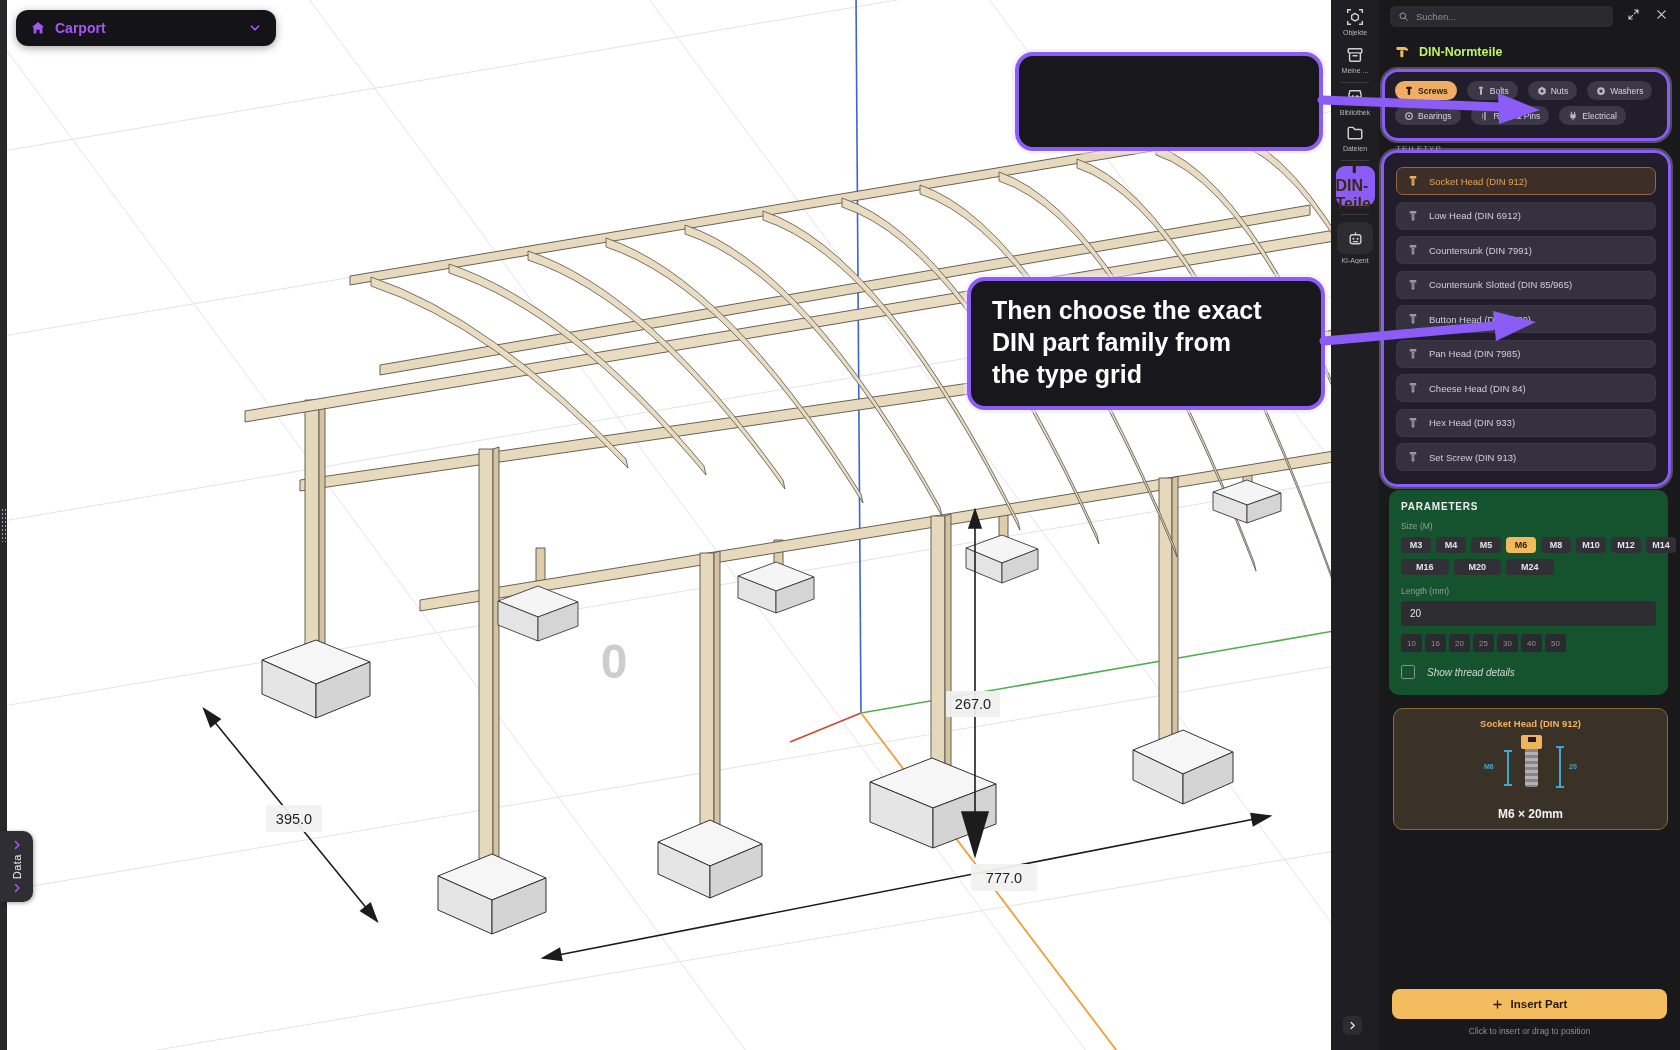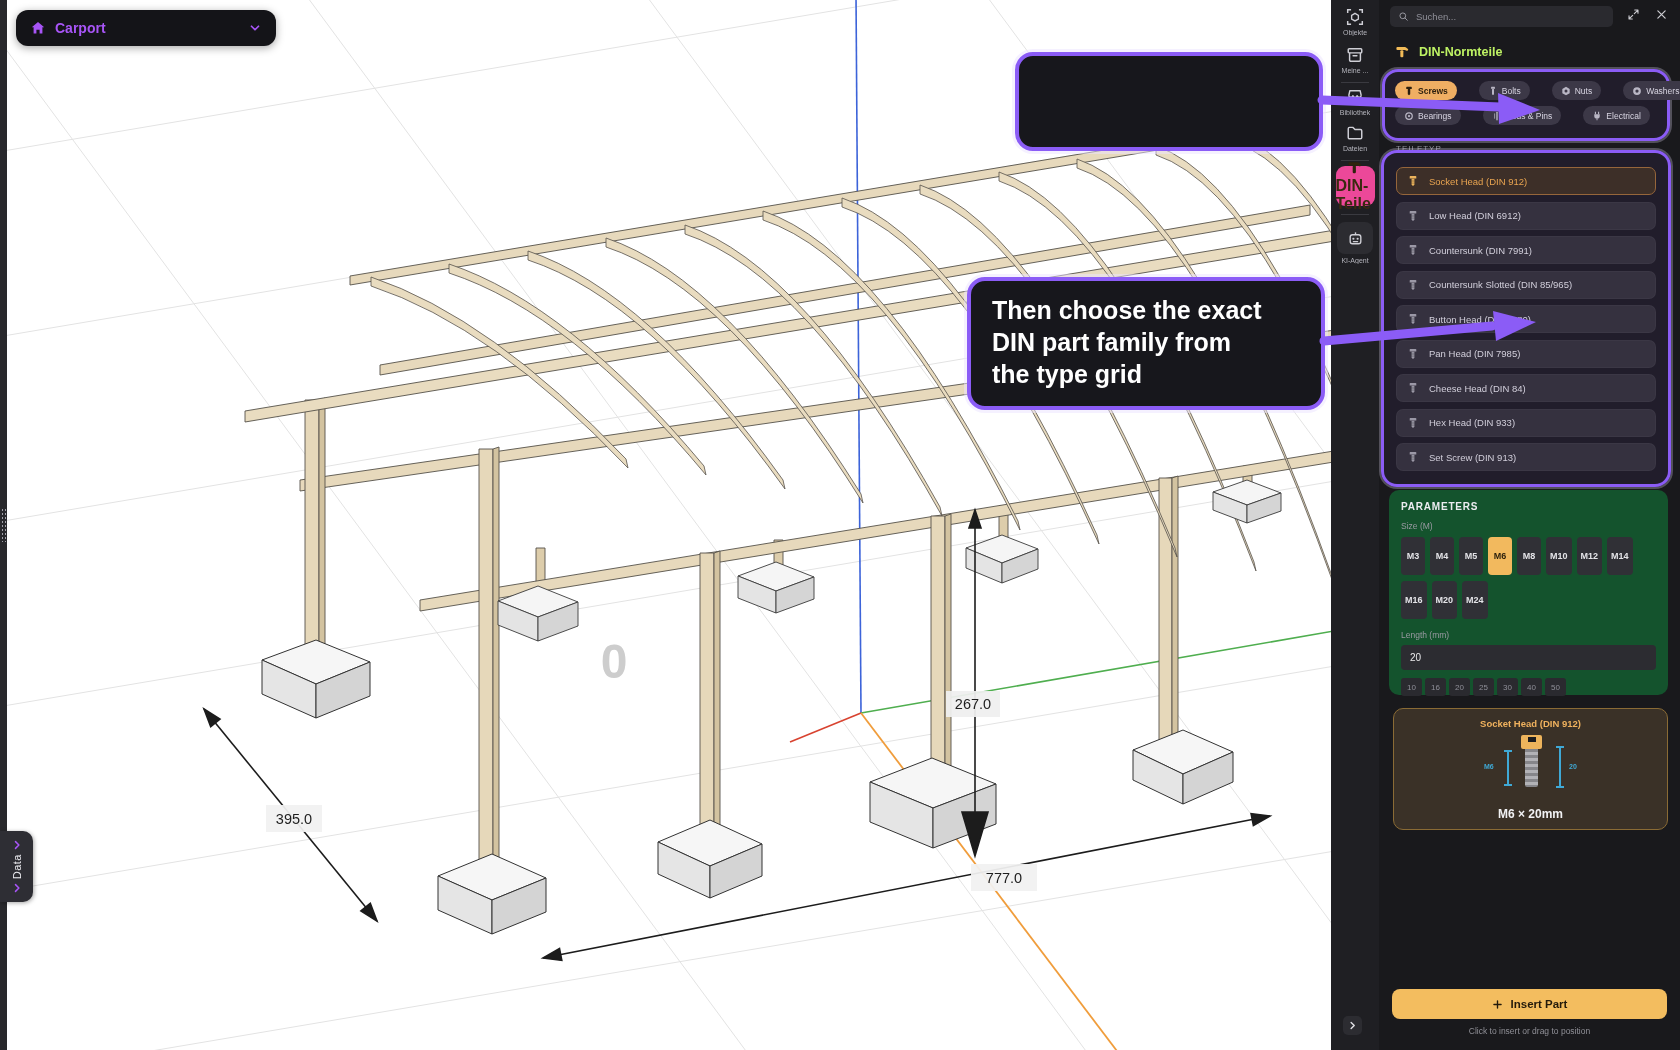--- a/index.html
+++ b/index.html
@@ -63,7 +63,7 @@
   .hl-frame { border:3.5px solid #8b5cf6; border-radius:16px; background:rgba(139,92,246,.07);
     box-shadow:0 0 0 2px rgba(235,228,255,.28); }
   .cat-frame { position:absolute; left:3px; top:69px; width:288px; height:72px; padding:9px 10px; }
-  .chip-row { display:flex; gap:22px; }
+  .chip-row { display:flex; gap:10px; }
   .chip-row + .chip-row { margin-top:6px; }
   .chip { height:19px; border-radius:10px; background:#3c3847; color:#d8d5e2; font-size:8.5px;
     display:inline-flex; align-items:center; gap:4px; padding:0 9px; cursor:pointer; white-space:nowrap; }

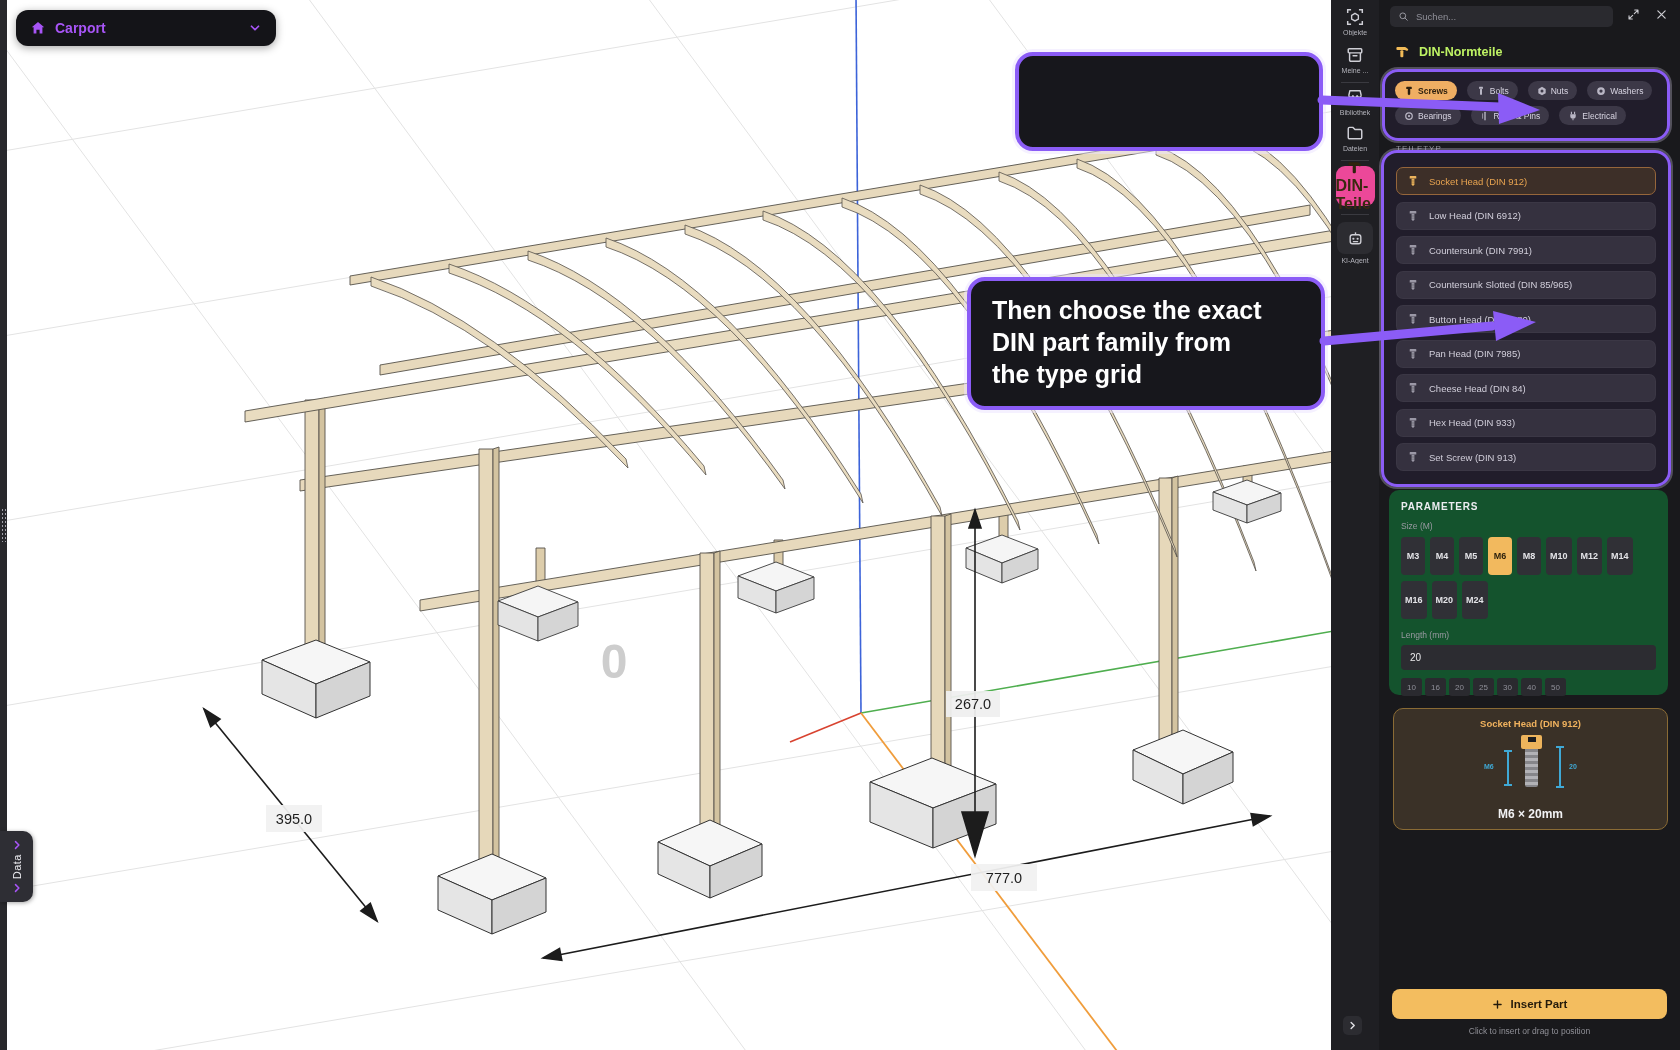--- a/index.html
+++ b/index.html
@@ -35,7 +35,7 @@
   .tb-item .ic { width:18px; height:18px; color:#cfcfd6; }
   .tb-item .tlbl { font-size:7px; color:#b4b4bc; white-space:nowrap; max-width:46px; overflow:hidden; text-overflow:ellipsis; }
   .tb-div { width:28px; height:1px; background:#3a3a40; }
-  .tb-active { width:39px; height:40px; background:#ec4899; border-radius:9px; display:flex; flex-direction:column;
+  .tb-active { width:39px; height:40px; background:#8b5cf6; border-radius:9px; display:flex; flex-direction:column;
     align-items:center; justify-content:center; gap:2px; cursor:pointer; }
   .tb-active .ic { width:16px; height:16px; color:#2f230d; }
   .tb-active .tlbl { color:#3a2a10; font-weight:bold; }

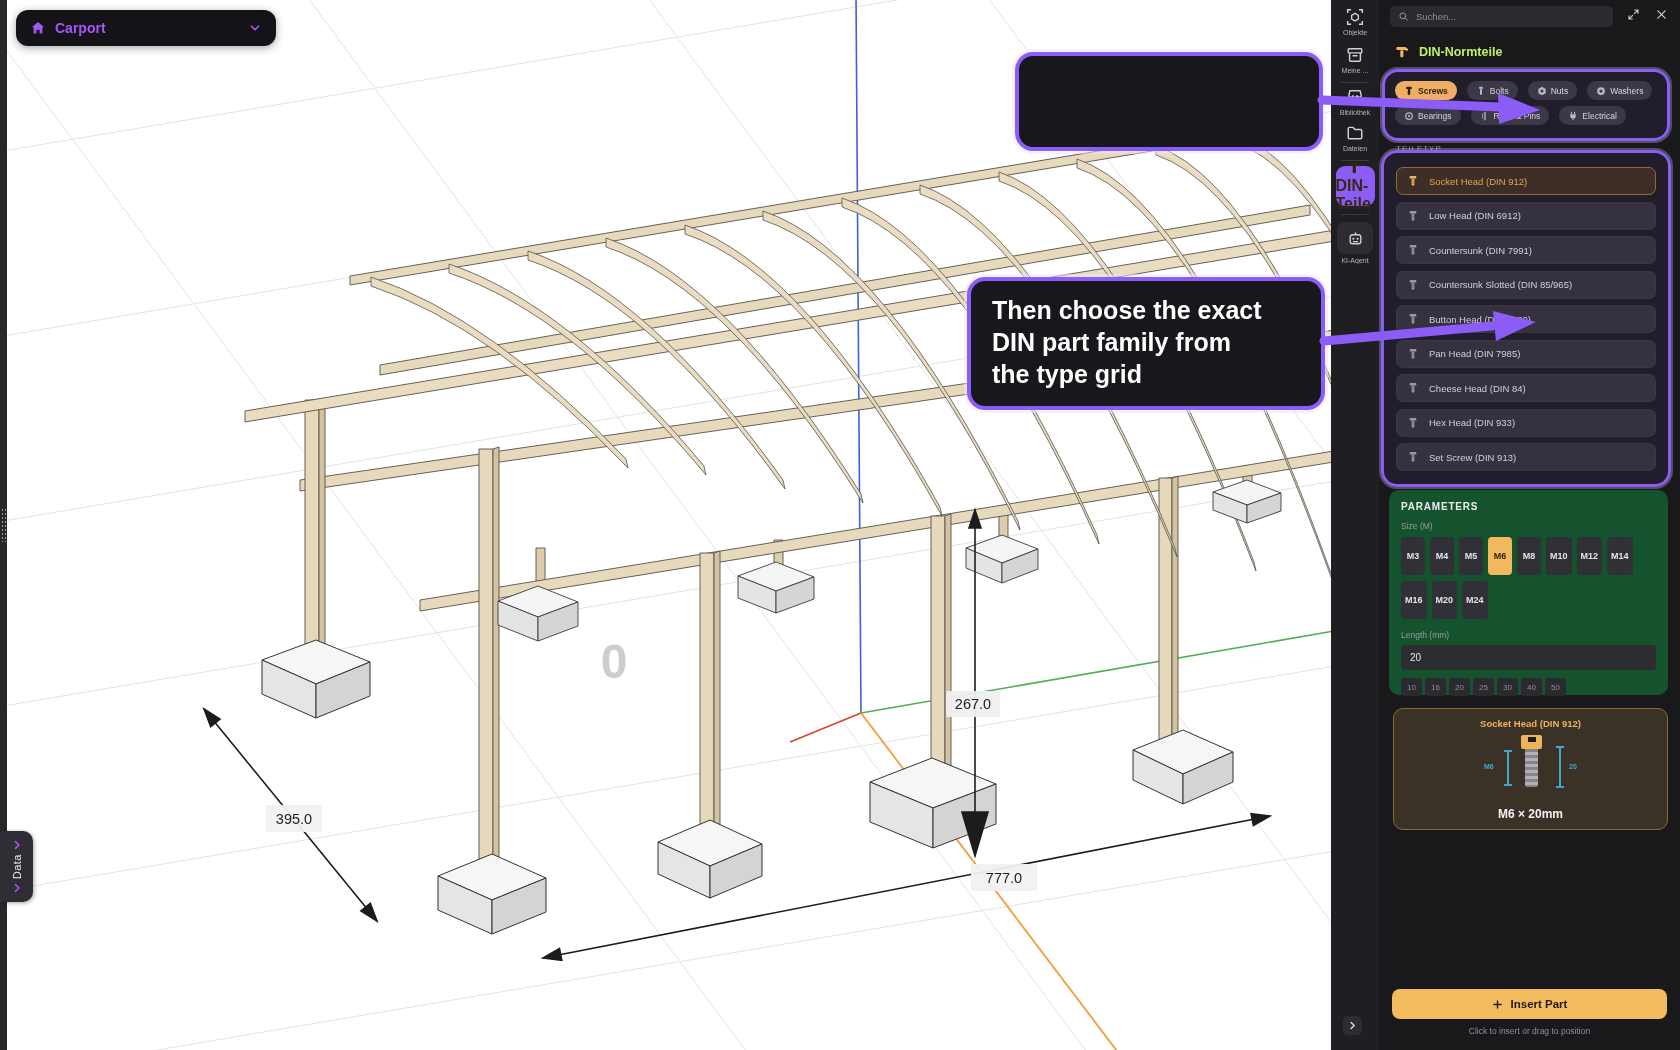--- a/index.html
+++ b/index.html
@@ -87,7 +87,7 @@
   .params .hd { color:#ececf0; font-size:10px; font-weight:bold; letter-spacing:.8px; }
   .params .sub { color:#9a9aa2; font-size:8.5px; margin-top:9px; }
   .size-row { display:flex; gap:5px; margin-top:6px; }
-  .szchip { min-width:24px; height:38px; padding:0 4px; border-radius:4px; background:#303036; color:#e4e4e8;
+  .szchip { min-width:24px; height:16px; padding:0 15px; border-radius:4px; background:#303036; color:#e4e4e8;
     font-size:9px; font-weight:bold; display:inline-flex; align-items:center; justify-content:center; cursor:pointer; }
   .szchip.sel { background:#f2b95e; color:#2a1f0c; }
   .len-input { margin-top:5px; width:255px; height:25px; background:#2c2c31; border:none; outline:none;

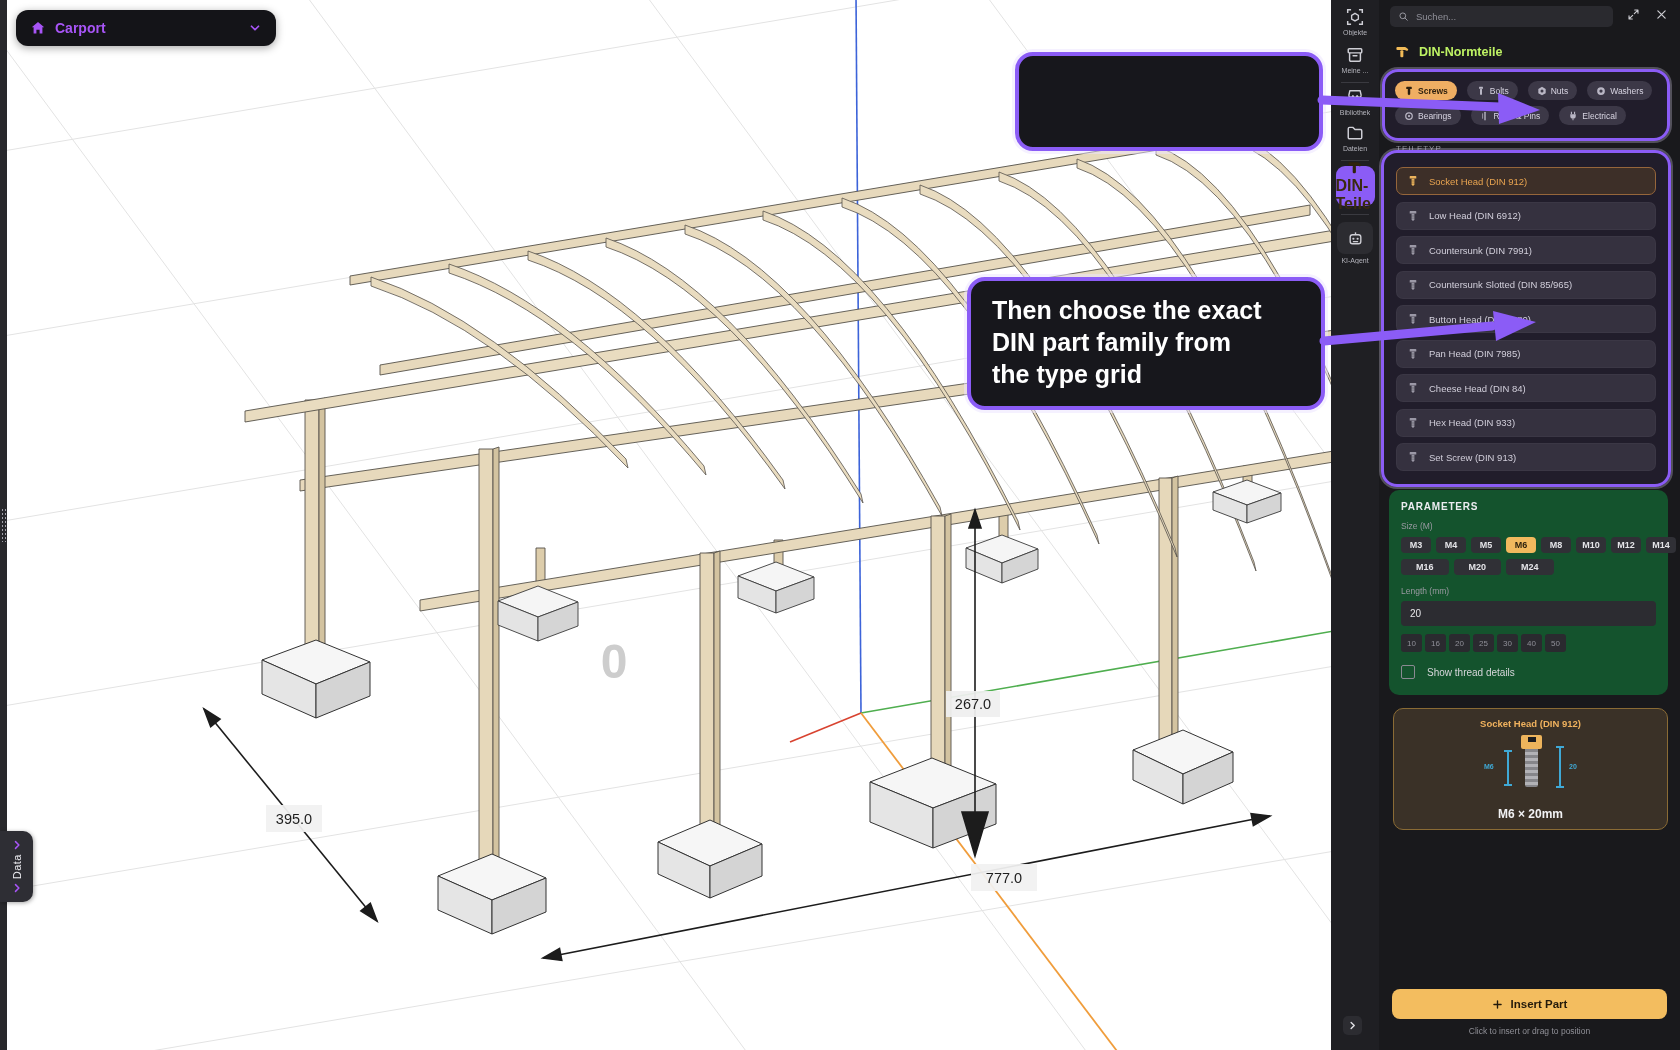--- a/index.html
+++ b/index.html
@@ -97,7 +97,7 @@
     display:inline-flex; align-items:center; justify-content:center; cursor:pointer; }
   .cbx-row { display:flex; align-items:center; gap:12px; margin-top:13px; cursor:pointer; }
   .cbx { width:14px; height:14px; border:1.5px solid #8a8a92; border-radius:2px; background:transparent; }
-  .cbx-row .cl { color:#d6d6da; font-size:10px; }
+  .cbx-row .cl { color:#d6d6da; font-size:10px;font-style:italic; }
 
   .preview { position:absolute; left:14px; top:708px; width:275px; height:122px; background:#3a3127;
     border:1px solid #8a6b35; border-radius:10px; }

